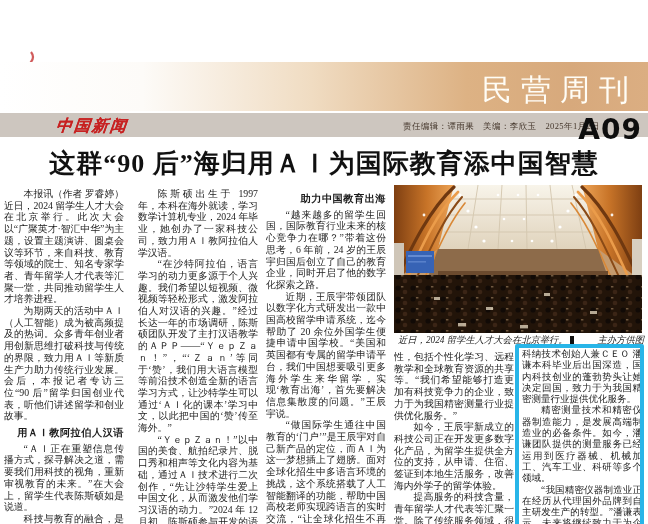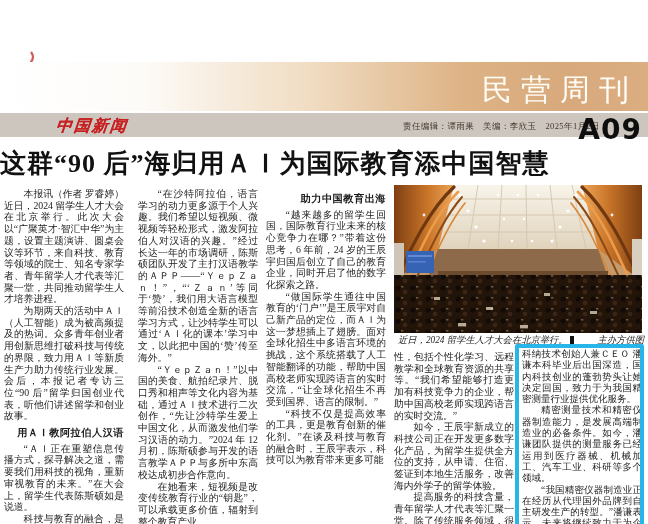--- a/index.html
+++ b/index.html
@@ -20,7 +20,7 @@
         font-family:"DejaVu Sans","Liberation Sans",sans-serif;letter-spacing:1px;}
 
   
-  .headline{position:absolute;left:0;top:98px;width:648px;margin:0;text-align:left;
+  .headline{position:absolute;left:0;top:98px;width:648px;margin:0;text-align:center;
         font-size:26px;font-weight:700;letter-spacing:1px;color:#111;white-space:nowrap;}
 
   

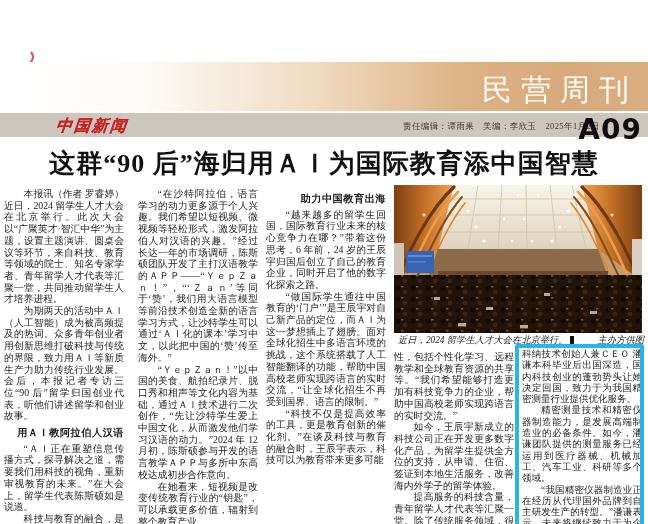--- a/index.html
+++ b/index.html
@@ -77,6 +77,7 @@
       <p class="para">科技与教育的融合，是本次大会的焦点内容之一。随着人工智能发展，ＡＩ正全方位改造着传统教育行业，许多年轻创业者从中发现了“新蓝海”，陈斯硕就是其中一员。</p>
     </div>
   <div class="col" id="col1">
+      <p class="para">陈斯硕出生于 1997 年，本科在海外就读，学习数学计算机专业，2024 年毕业，她创办了一家科技公司，致力用ＡＩ教阿拉伯人学汉语。</p>
       <p class="para">“在沙特阿拉伯，语言学习的动力更多源于个人兴趣。我们希望以短视频、微视频等轻松形式，激发阿拉伯人对汉语的兴趣。”经过长达一年的市场调研，陈斯硕团队开发了主打汉语教学的ＡＰＰ——“ＹｅｐＺａｎ！”，“‘Ｚａｎ’等同于‘赞’，我们用大语言模型等前沿技术创造全新的语言学习方式，让沙特学生可以通过‘ＡＩ化的课本’学习中文，以此把中国的‘赞’传至海外。”</p>
       <p class="para">“ＹｅｐＺａｎ！”以中国的美食、航拍纪录片、脱口秀和相声等文化内容为基础，通过ＡＩ技术进行二次创作，“先让沙特学生爱上中国文化，从而激发他们学习汉语的动力。”2024 年 12 月初，陈斯硕参与开发的语言教学ＡＰＰ与多所中东高校达成初步合作意向。</p>
       <p class="para">在她看来，短视频是改变传统教育行业的“钥匙”，可以承载更多价值，辐射到整个教育产业。</p>

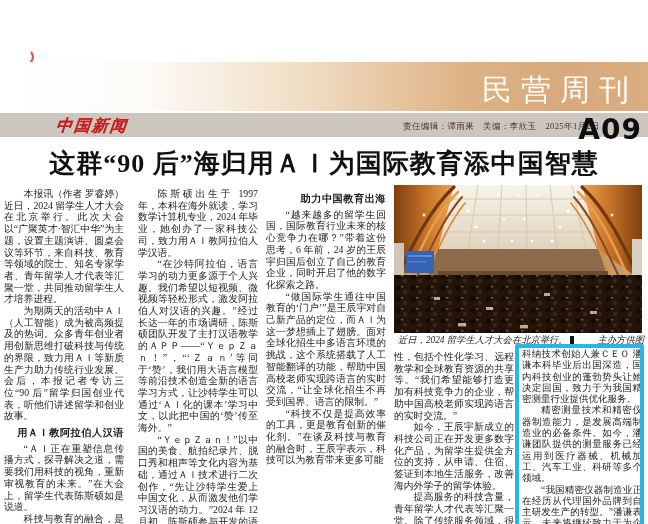--- a/index.html
+++ b/index.html
@@ -85,6 +85,7 @@
   <div class="col" id="col2">
       <h3 class="subhead">助力中国教育出海</h3>
       <p class="para">“越来越多的留学生回国，国际教育行业未来的核心竞争力在哪？”带着这份思考，6 年前，24 岁的王辰宇归国后创立了自己的教育企业，同时开启了他的数字化探索之路。</p>
+      <p class="para">近期，王辰宇带领团队以数字化方式研发出一款中国高校留学申请系统，迄今帮助了 20 余位外国学生便捷申请中国学校。“美国和英国都有专属的留学申请平台，我们中国想要吸引更多海外学生来华留学，实现‘教育出海’，首先要解决信息集散度的问题。”王辰宇说。</p>
       <p class="para">“做国际学生通往中国教育的‘门户’”是王辰宇对自己新产品的定位，而ＡＩ为这一梦想插上了翅膀。面对全球化招生中多语言环境的挑战，这个系统搭载了人工智能翻译的功能，帮助中国高校老师实现跨语言的实时交流，“让全球化招生不再受到国界、语言的限制。”</p>
       <p class="para">“科技不仅是提高效率的工具，更是教育创新的催化剂。”在谈及科技与教育的融合时，王辰宇表示，科技可以为教育带来更多可能</p>
     </div>

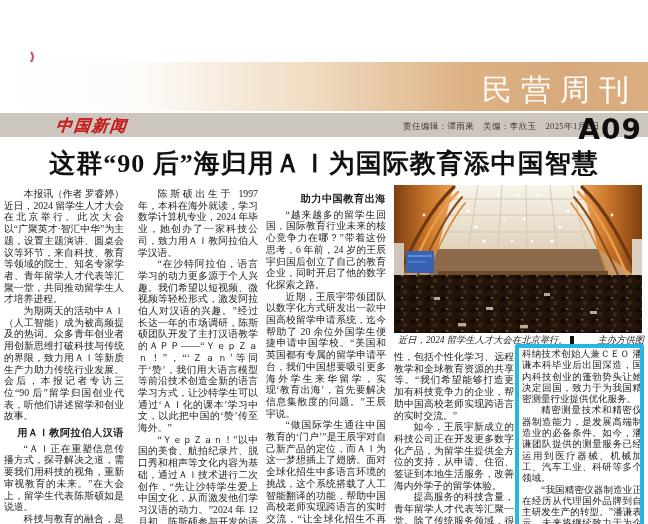--- a/index.html
+++ b/index.html
@@ -90,7 +90,7 @@
       <p class="para">“科技不仅是提高效率的工具，更是教育创新的催化剂。”在谈及科技与教育的融合时，王辰宇表示，科技可以为教育带来更多可能</p>
     </div>
   <div class="col" id="col3">
-      <p class="para cont">性，包括个性化学习、远程教学和全球教育资源的共享等。“我们希望能够打造更加有科技竞争力的企业，帮助中国高校老师实现跨语言的实时交流。”</p>
+      <p class="para cont">性，包括个性化学习、远程教学和全球教育资源的共享等。“我们希望能够打造更加有科技竞争力的企业，致力于为我国精密测量行业提供优化服务。”</p>
       <p class="para">如今，王辰宇新成立的科技公司正在开发更多数字化产品，为留学生提供全方位的支持，从申请、住宿、签证到本地生活服务，改善海内外学子的留学体验。</p>
       <p class="para">提高服务的科技含量，青年留学人才代表等汇聚一堂。除了传统服务领域，很多“高精尖行业”也迫切需要数字化转型。</p>
     </div>

